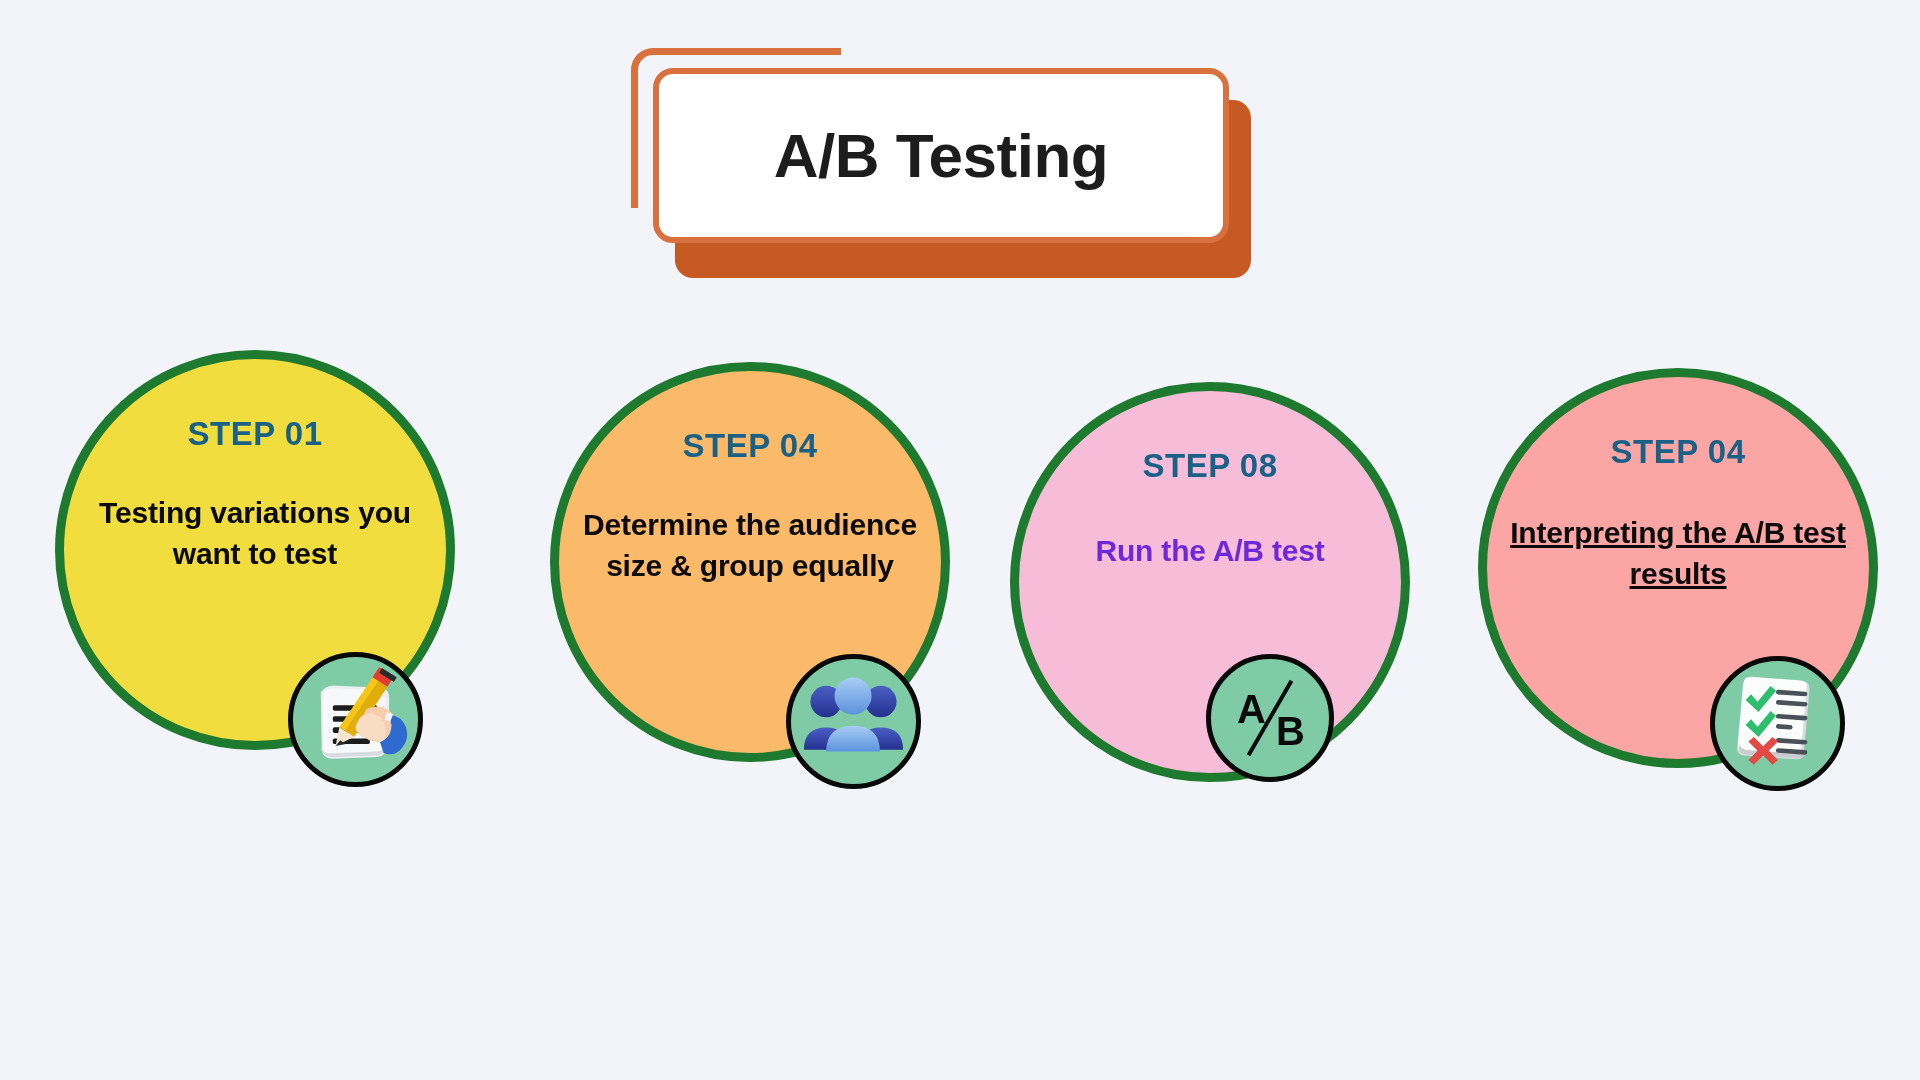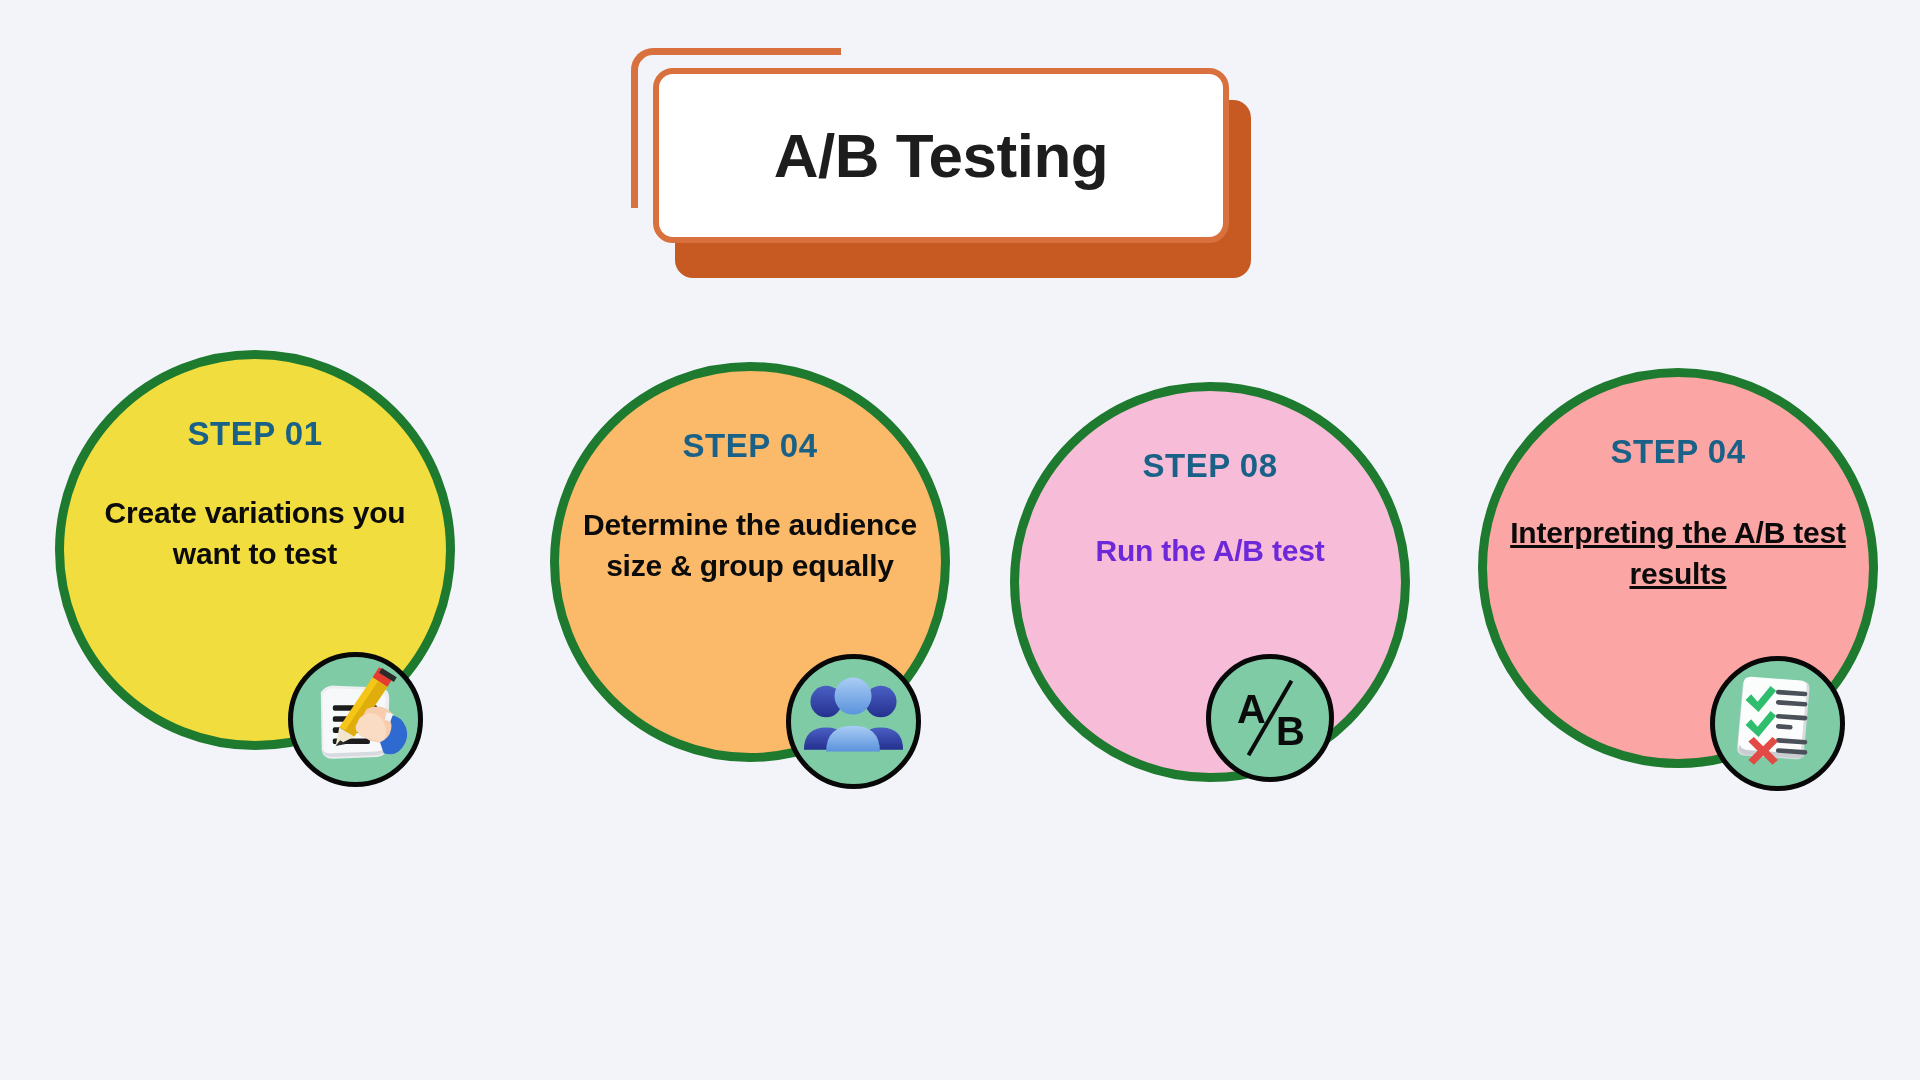--- a/index.html
+++ b/index.html
@@ -176,7 +176,7 @@
   <div class="step step-1">
     <div class="step-circle" style="background: rgb(242, 221, 63); border-color: rgb(30, 122, 46);">
       <div class="step-label" style="color: rgb(26, 97, 135);">STEP 01</div>
-      <div class="step-body" style="color: rgb(11, 11, 11);">Create variations you want to test</div>
+      <div class="step-body" style="color: rgb(11, 11, 11);">Testing variations you want to test</div>
     </div>
     <div class="badge badge-1" style="background: rgb(127, 203, 166); border-color: rgb(8, 8, 8);">
       <svg viewBox="0 0 135 135">

